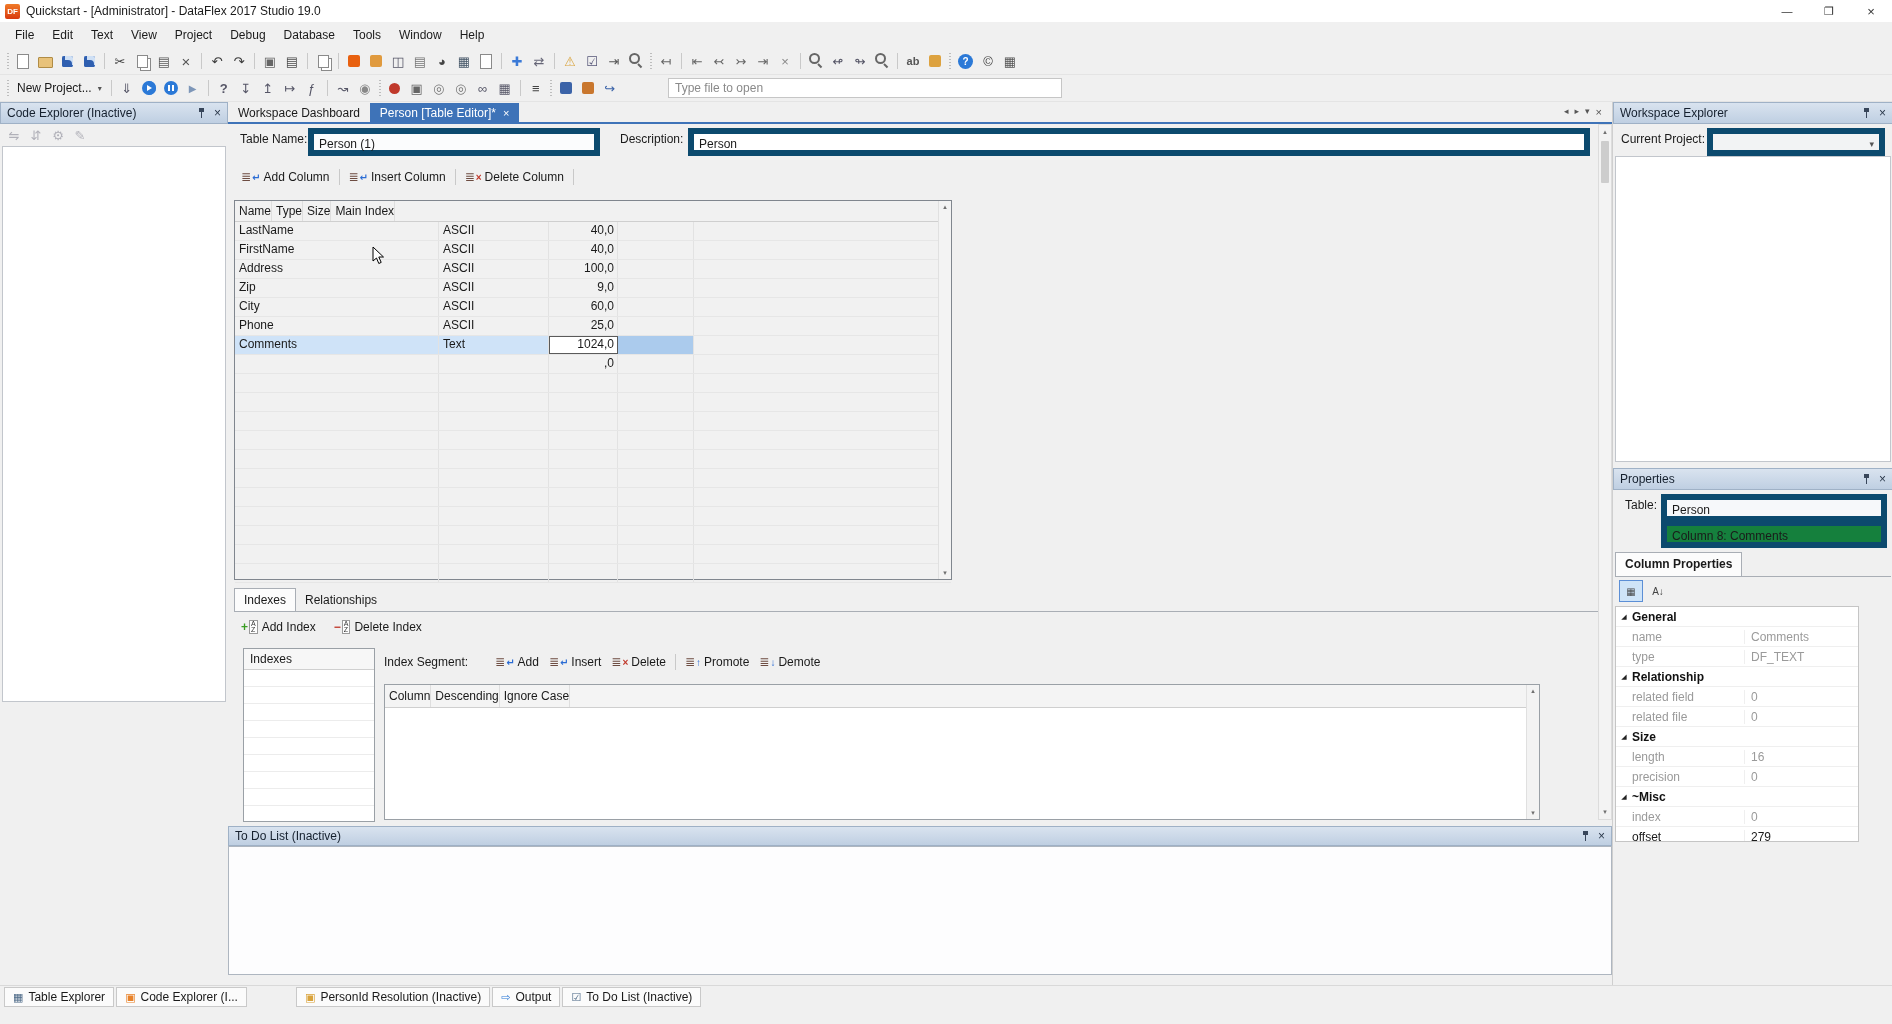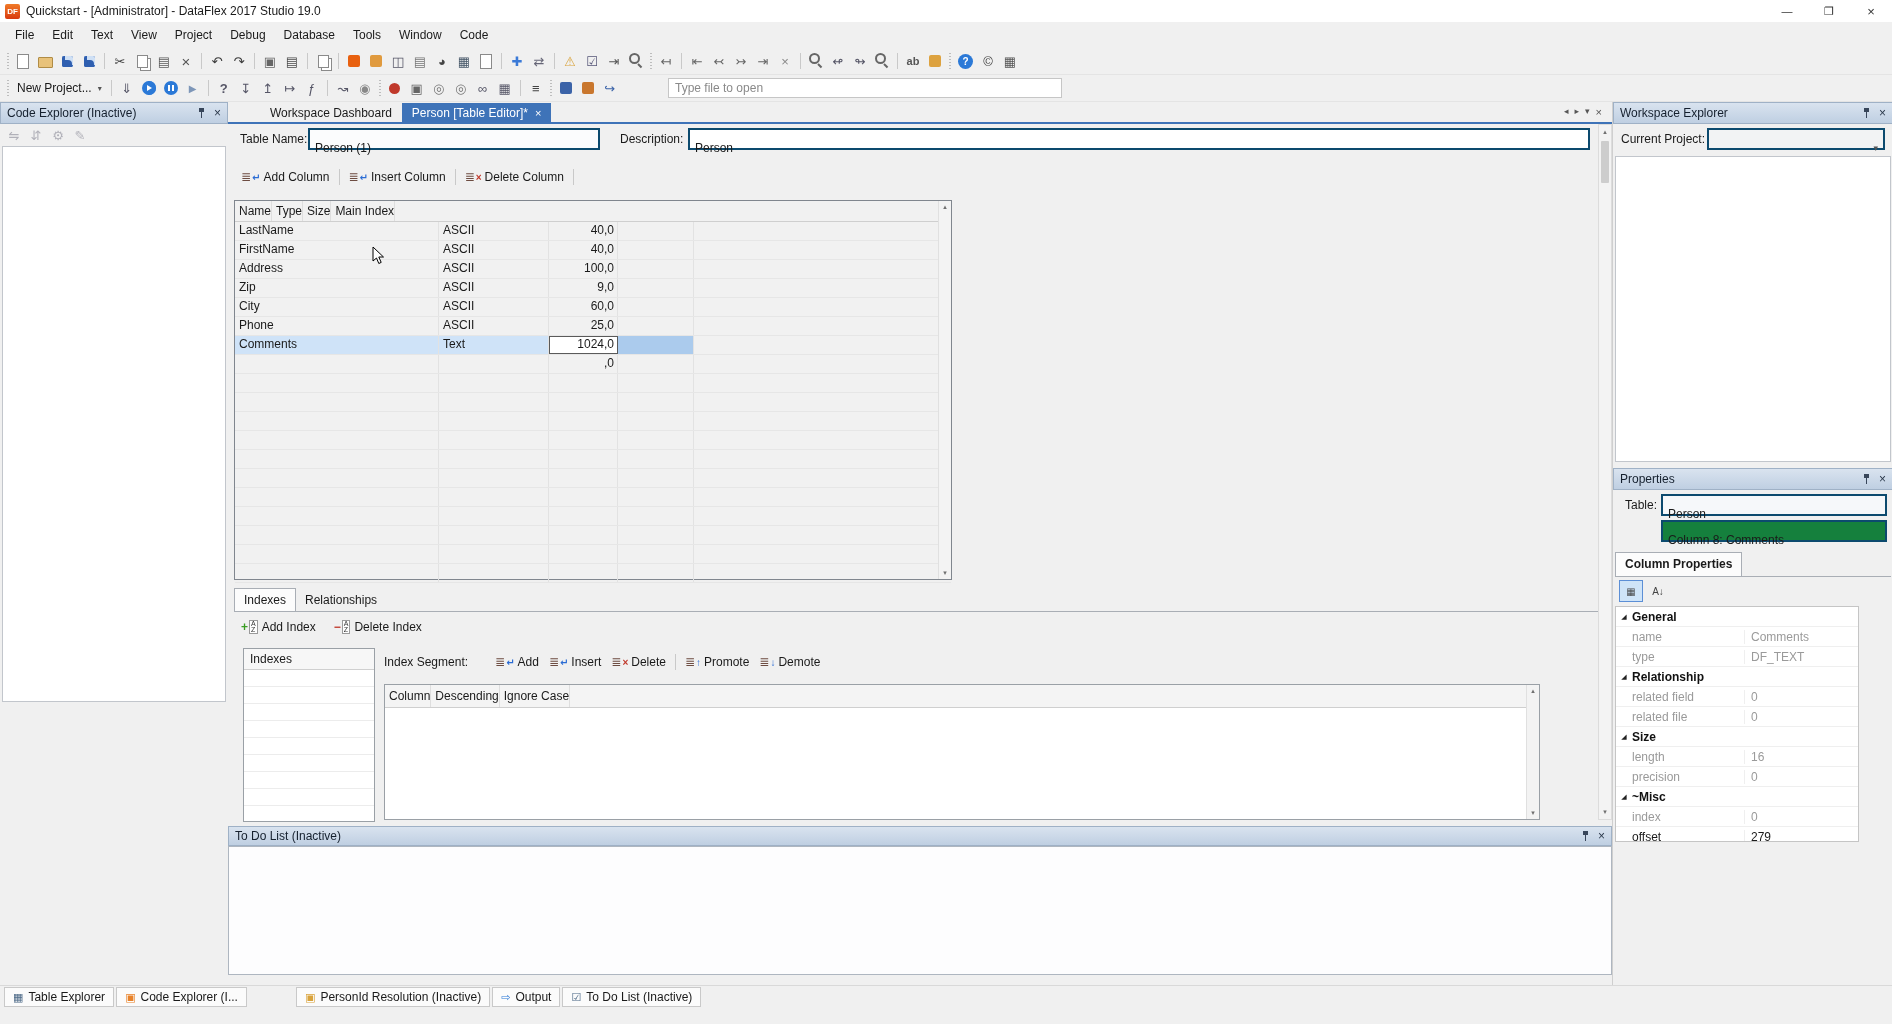--- a/index.html
+++ b/index.html
@@ -143,7 +143,7 @@
       <span class="mitem">Database</span>
       <span class="mitem">Tools</span>
       <span class="mitem">Window</span>
-      <span class="mitem">Code</span>
+      <span class="mitem">Help</span>
   </div>
 
   <div class="toolbar t1">

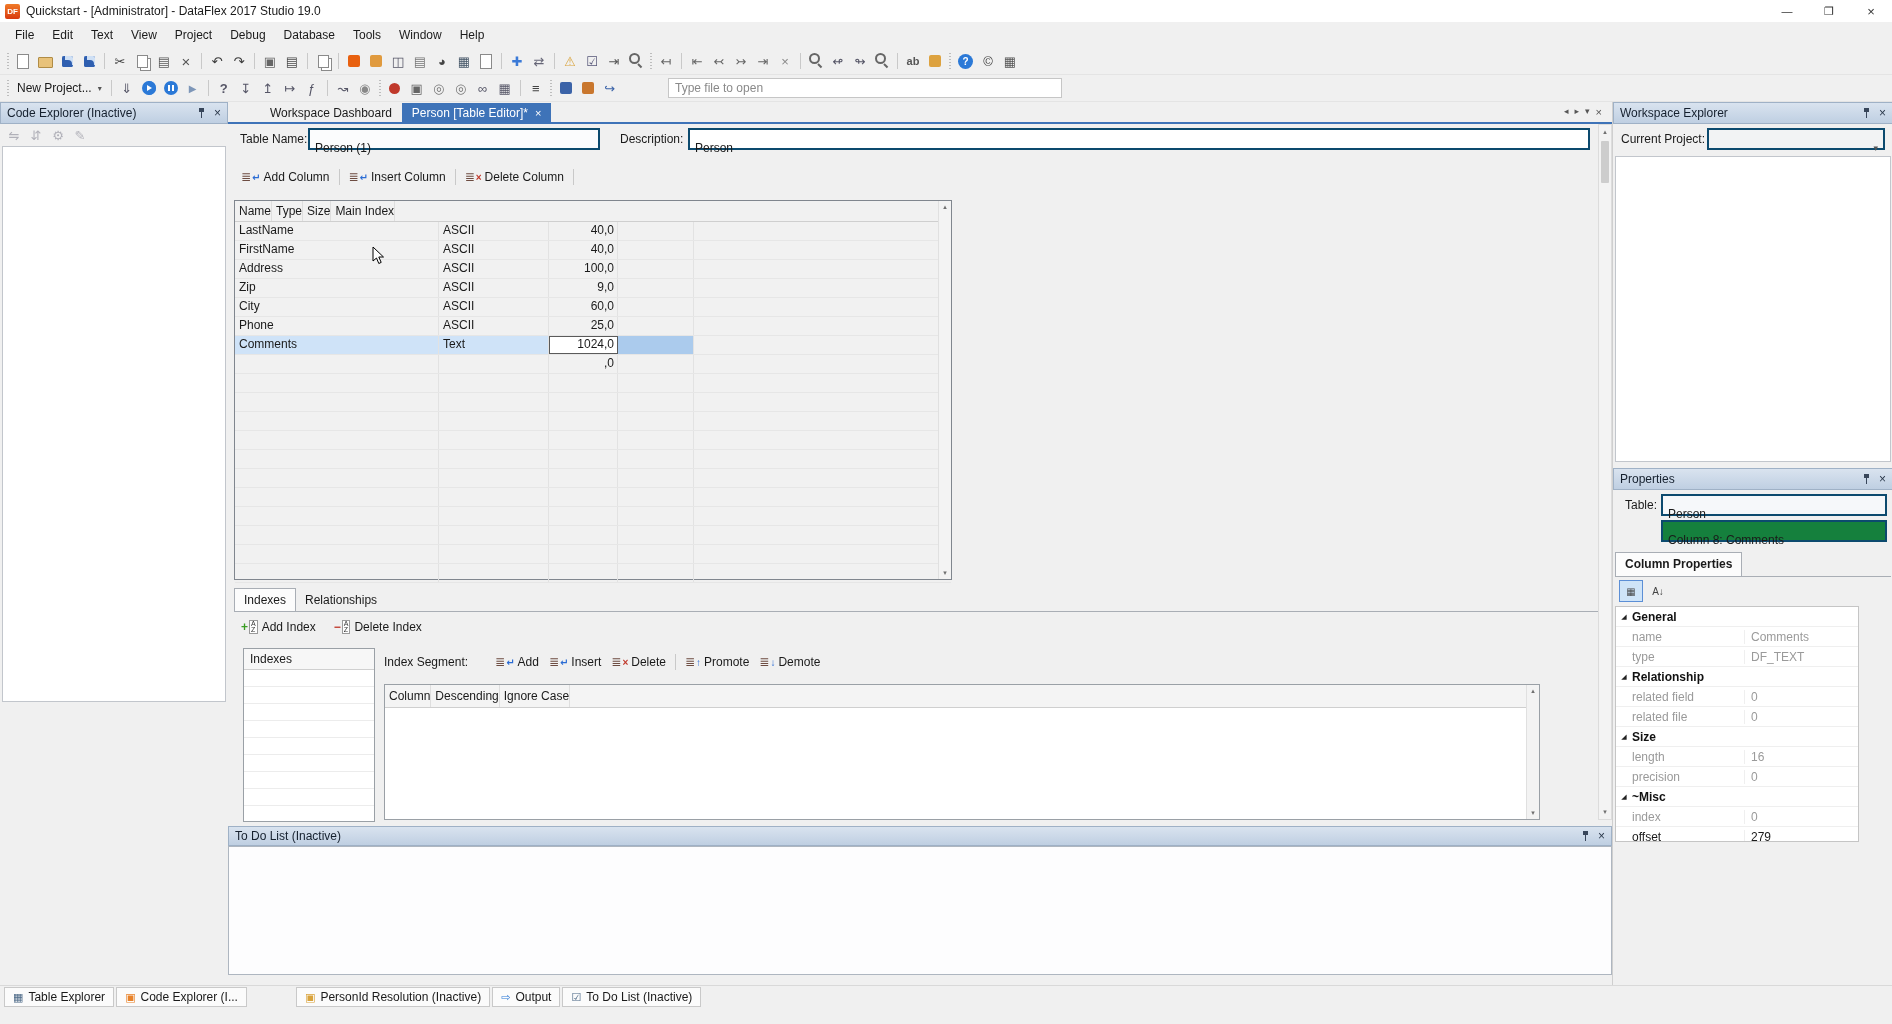--- a/index.html
+++ b/index.html
@@ -235,7 +235,7 @@
   <div class="abs" style="left:228px;top:102px;width:1384px;height:883px;">
 
     <div class="abs" style="left:0;top:0;width:1384px;height:22px;">
-      <div class="tabbar" style="left:32px;top:0;">
+      <div class="tabbar" style="left:0;top:0;">
 
           <div class="dtab">
             <span>Workspace Dashboard</span>

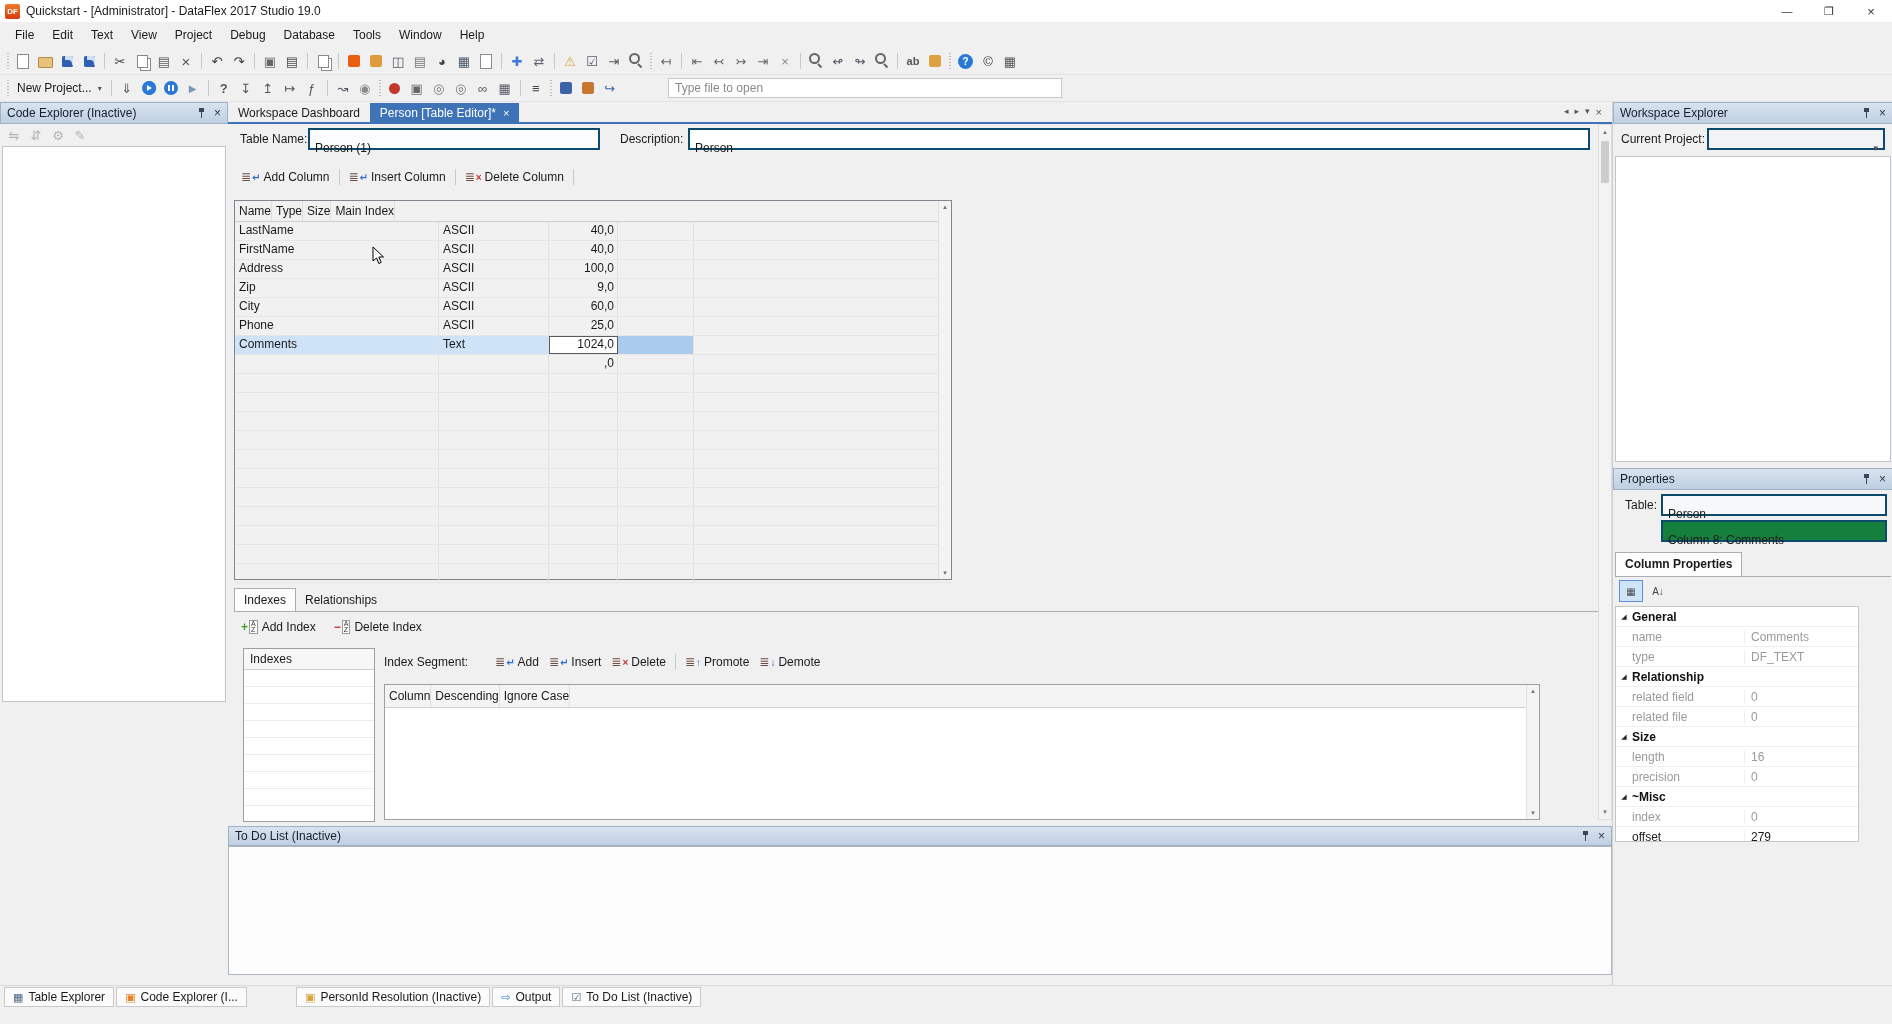--- a/index.html
+++ b/index.html
@@ -69,8 +69,8 @@
   .tabctl{position:absolute;top:4px;display:flex;gap:6px;color:#555;font-size:9px;}
   
   .flbl{position:absolute;line-height:22px;}
-  .fld{position:absolute;height:22px;line-height:20px;background:#fbfcfd;border:2px solid #0c4a6e;
-       box-sizing:border-box;padding:8px 5px;}
+  .fld{position:absolute;height:28px;line-height:20px;background:#fbfcfd;border:6px solid #0c4a6e;
+       box-sizing:border-box;padding:0 5px;}
   
   .icbtn{display:inline-flex;align-items:center;height:20px;padding:0 5px;color:#1a1a1a;}
   .ic-lines{color:#6d4c41;font-size:12px;margin-right:1px;}

